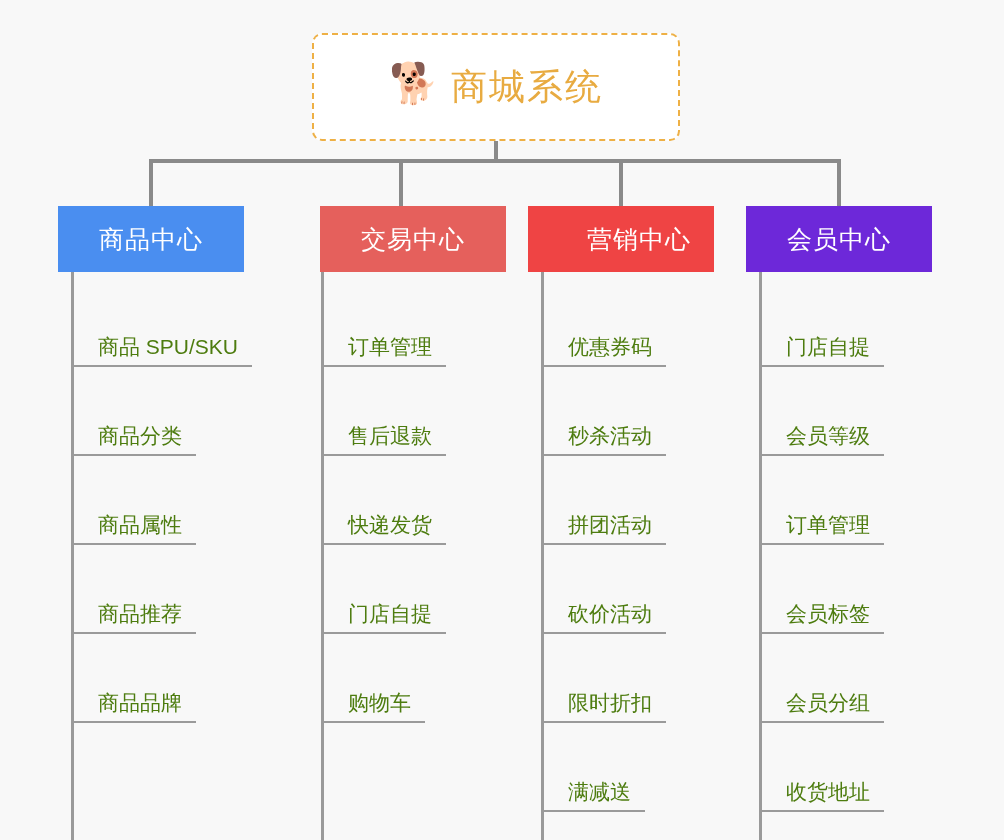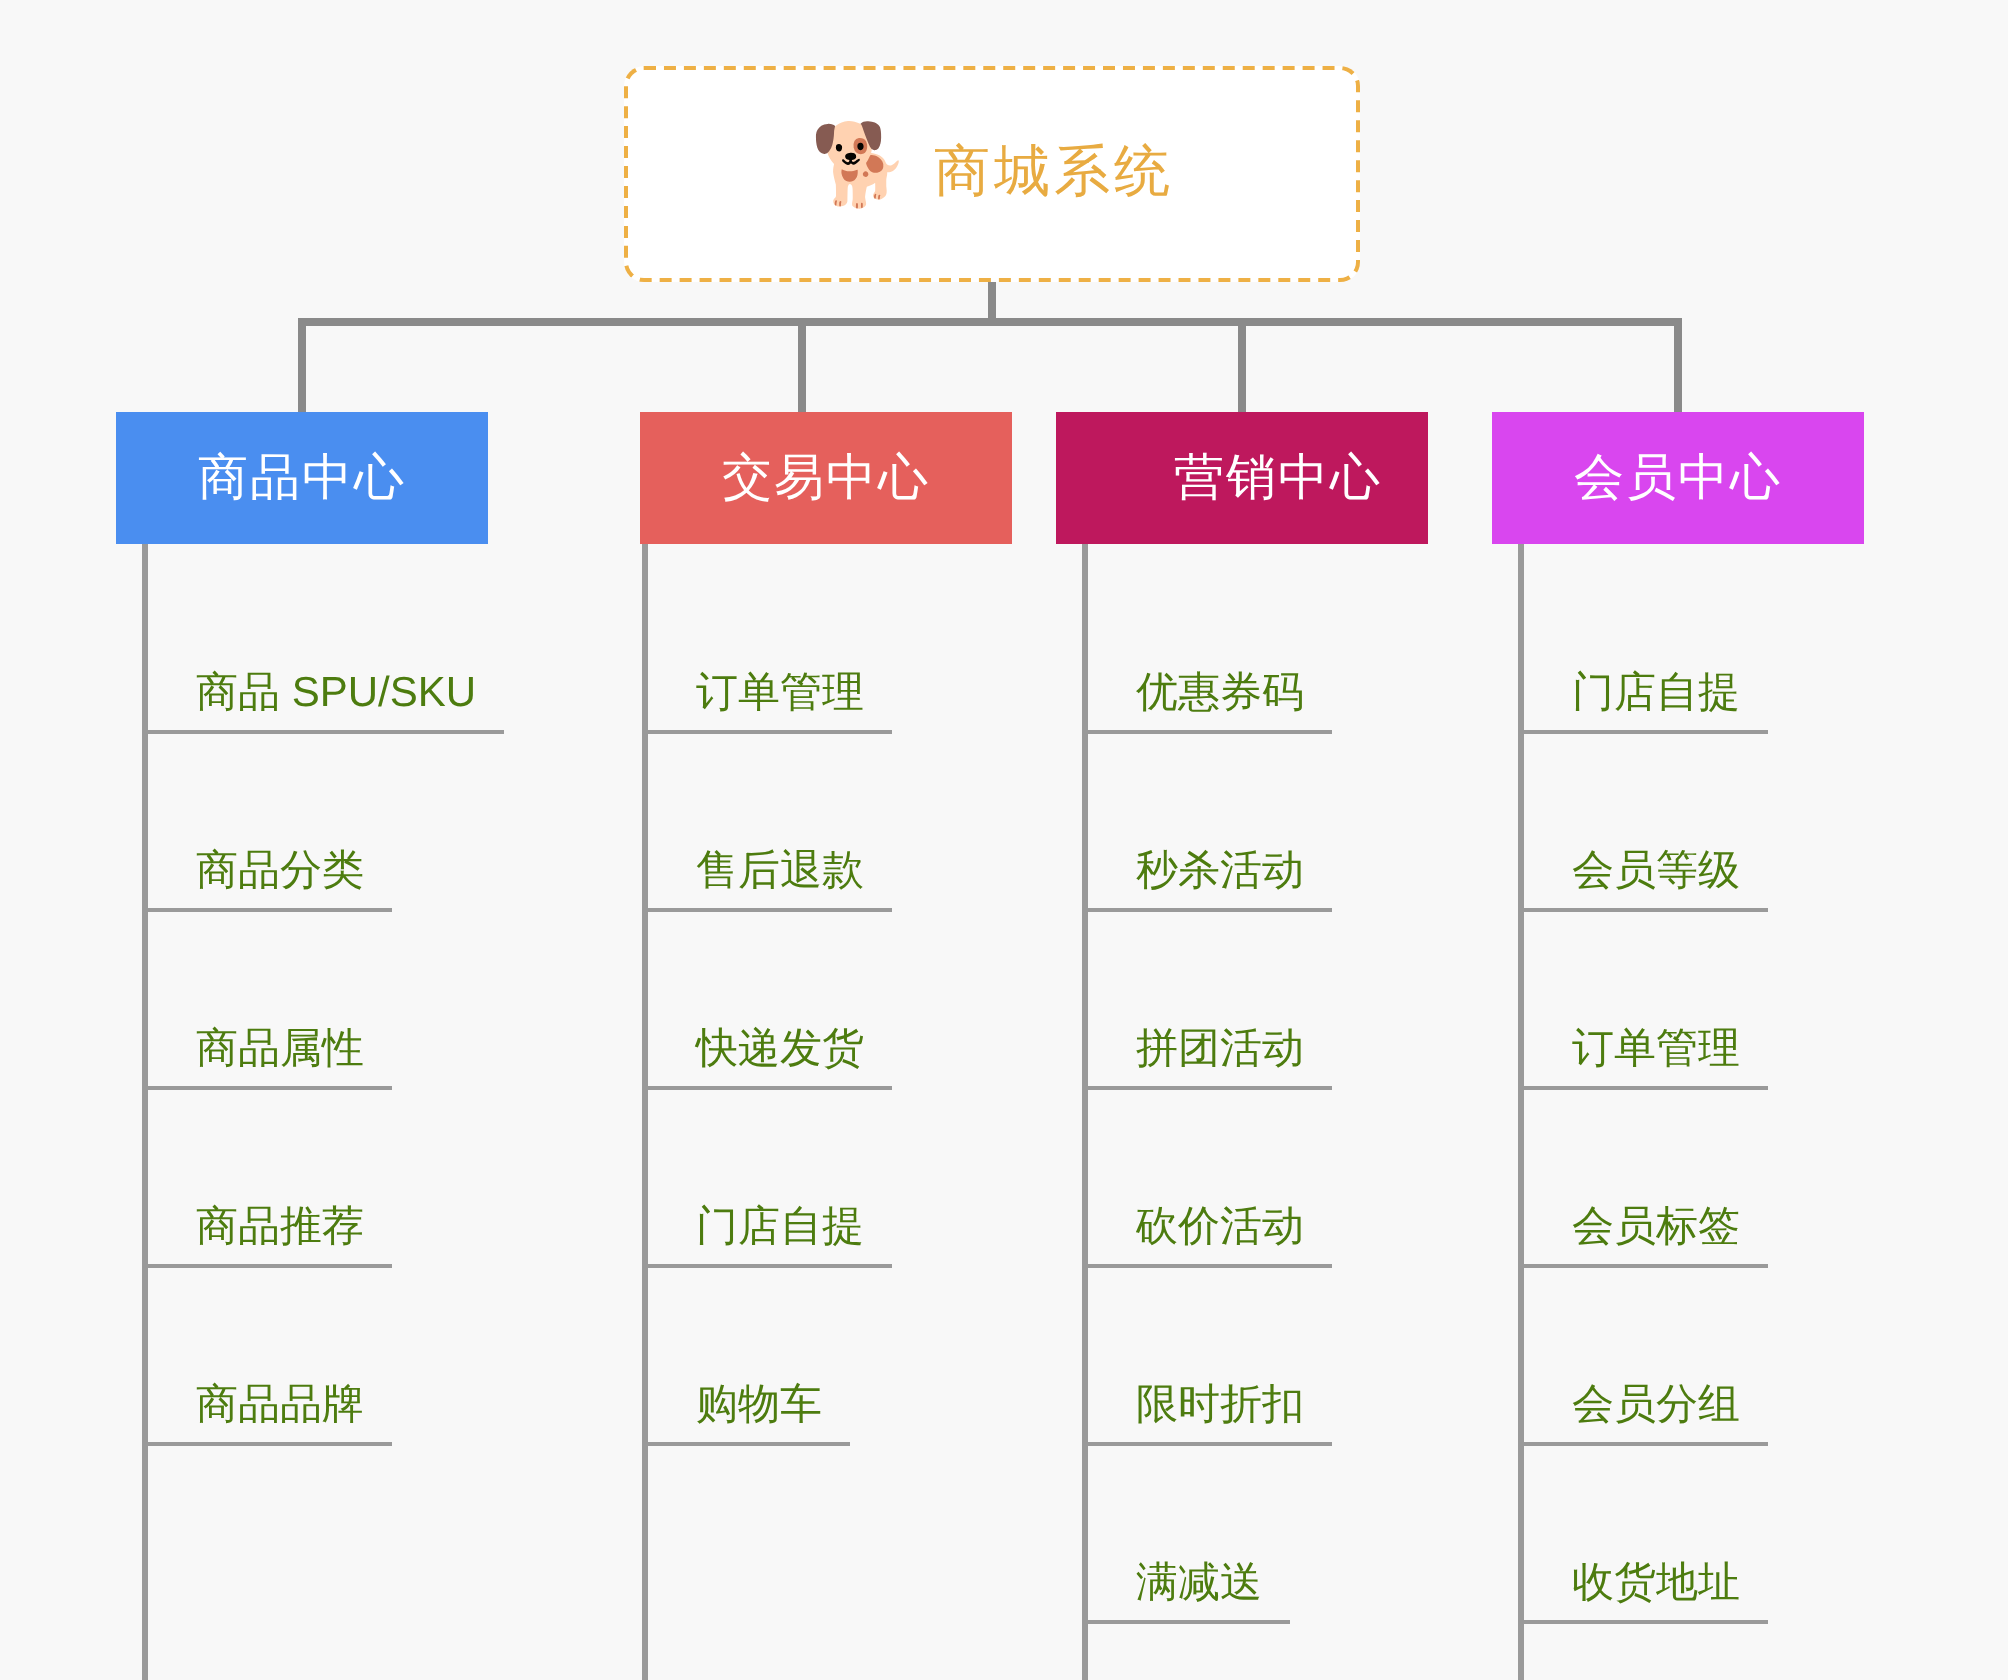--- a/index.html
+++ b/index.html
@@ -41,12 +41,11 @@
     text-align: center;
   }
   #root-title {
-    font-size: 28px;
+    font-size: 36px;
     color: #e8ab41;
     letter-spacing: 2px;
     white-space: nowrap;
     line-height: 1;
-    font-family: Liberation Serif, serif;
   }
 
   

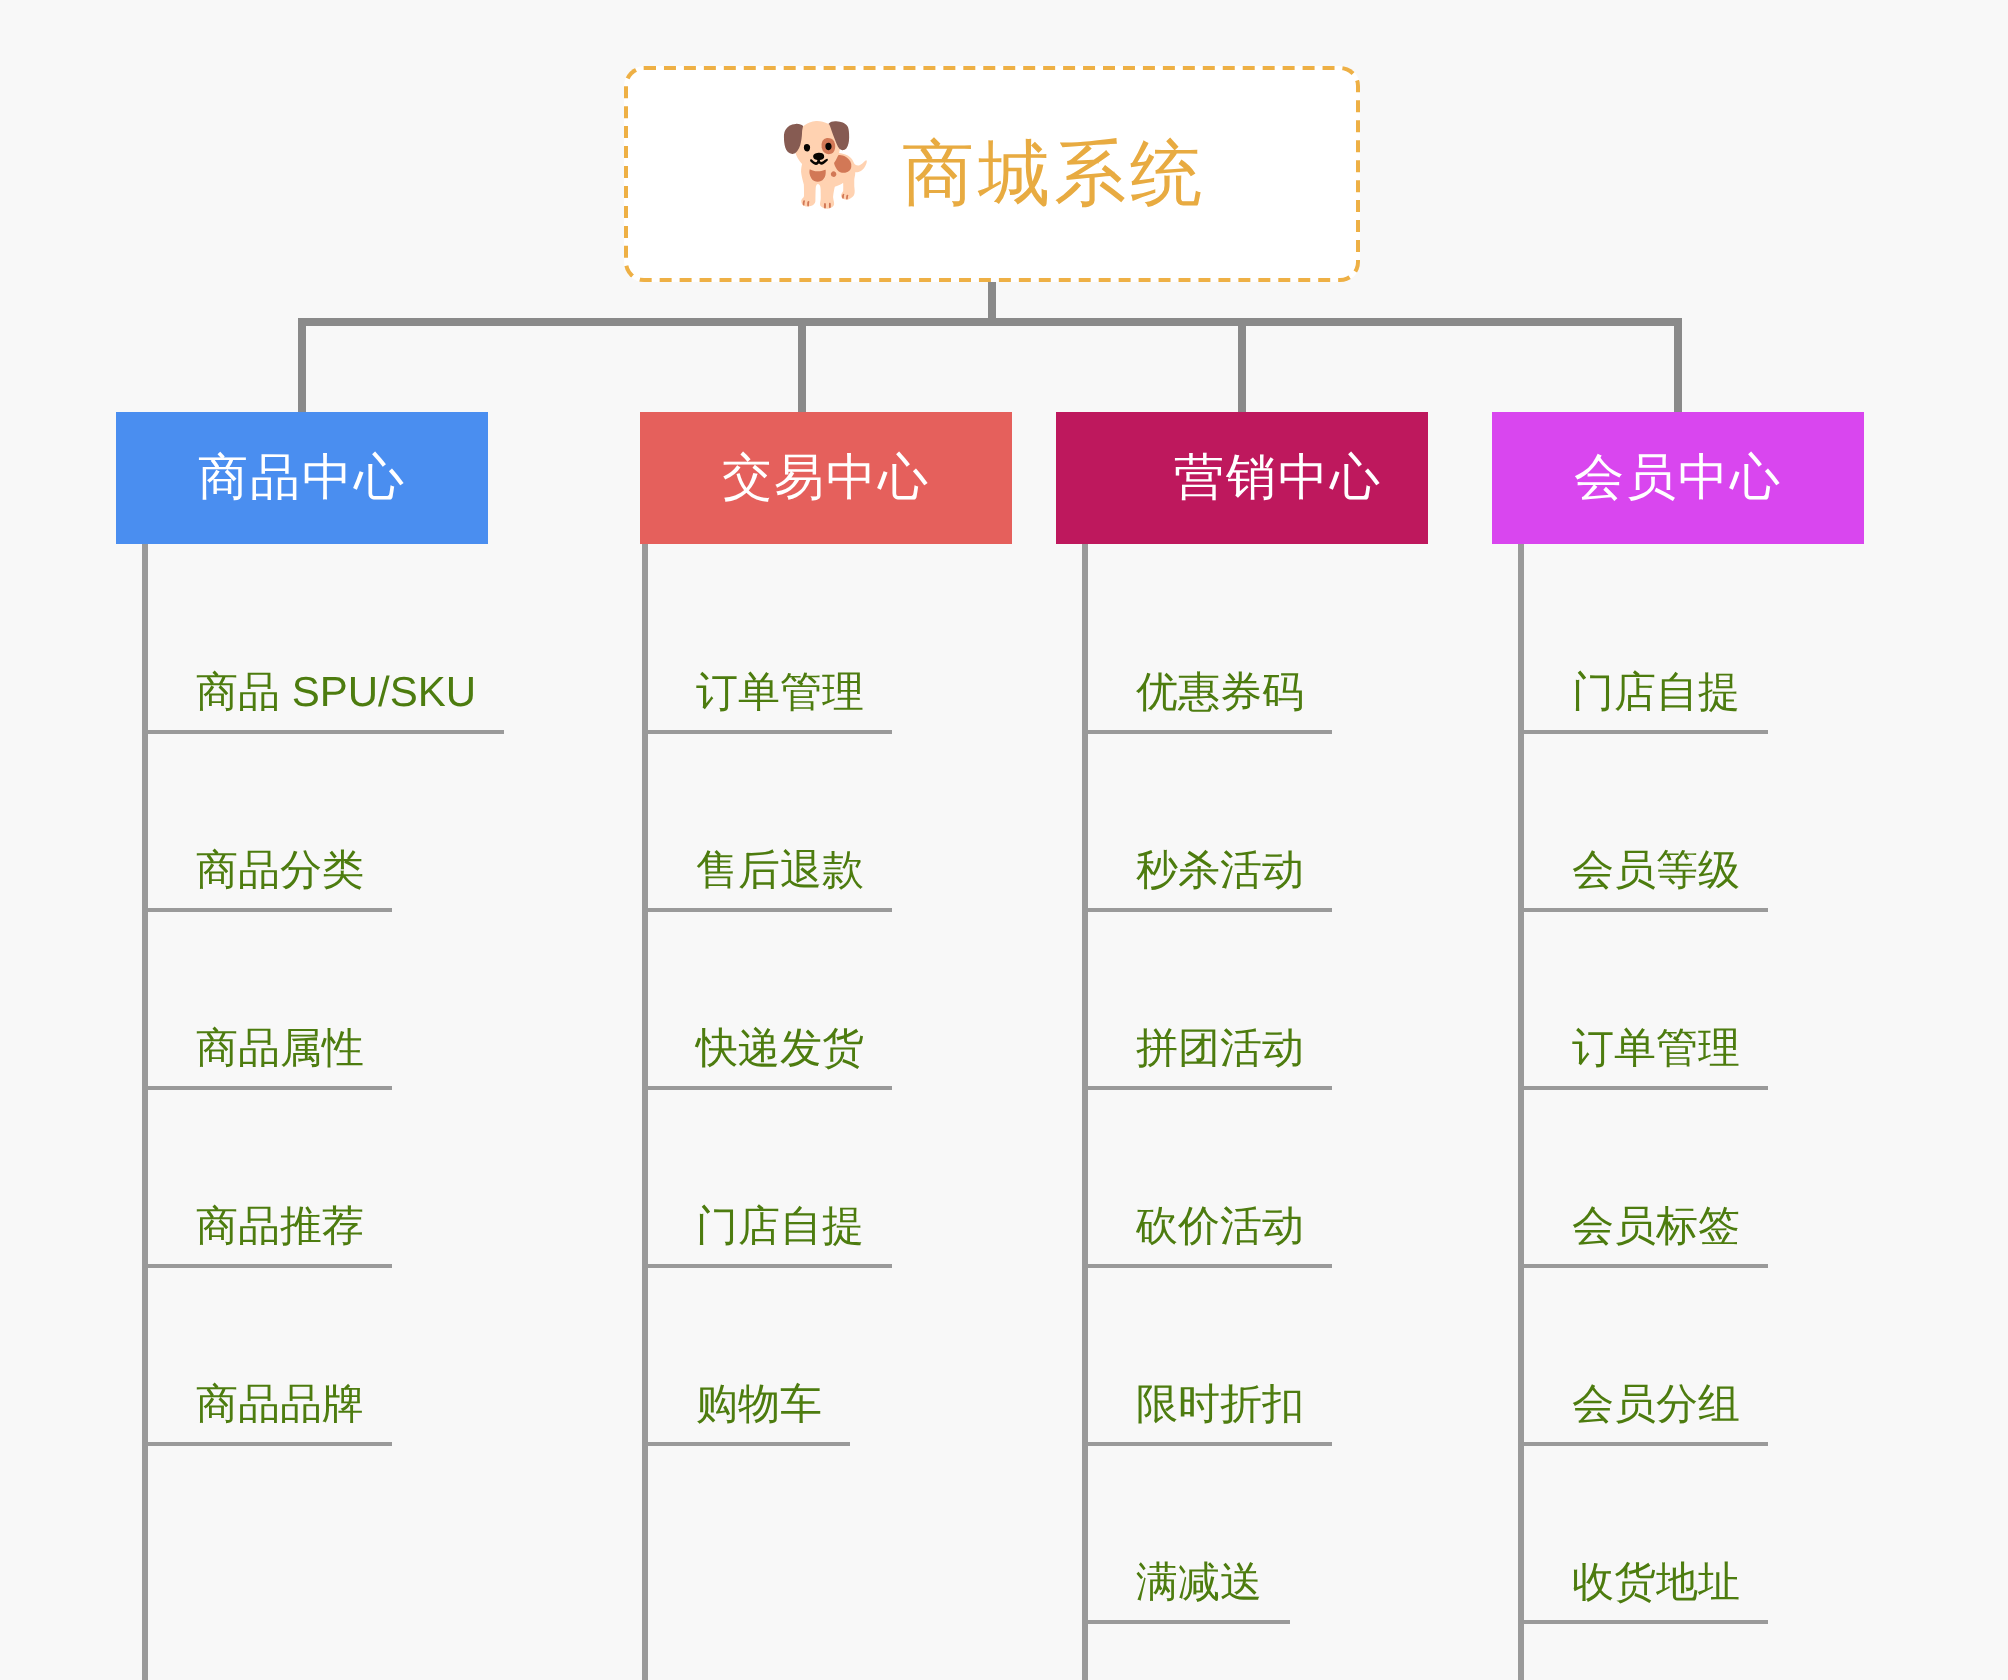--- a/index.html
+++ b/index.html
@@ -169,7 +169,7 @@
   </div>
 
   <div class="category" style="left:528px;">
-    <div class="cat-header" style="background:#be185d;padding-left:36px;">
+    <div class="cat-header" style="background:#ef4444;padding-left:36px;">
       <span>营销中心</span>
     </div>
     <div class="leaf-wrap">

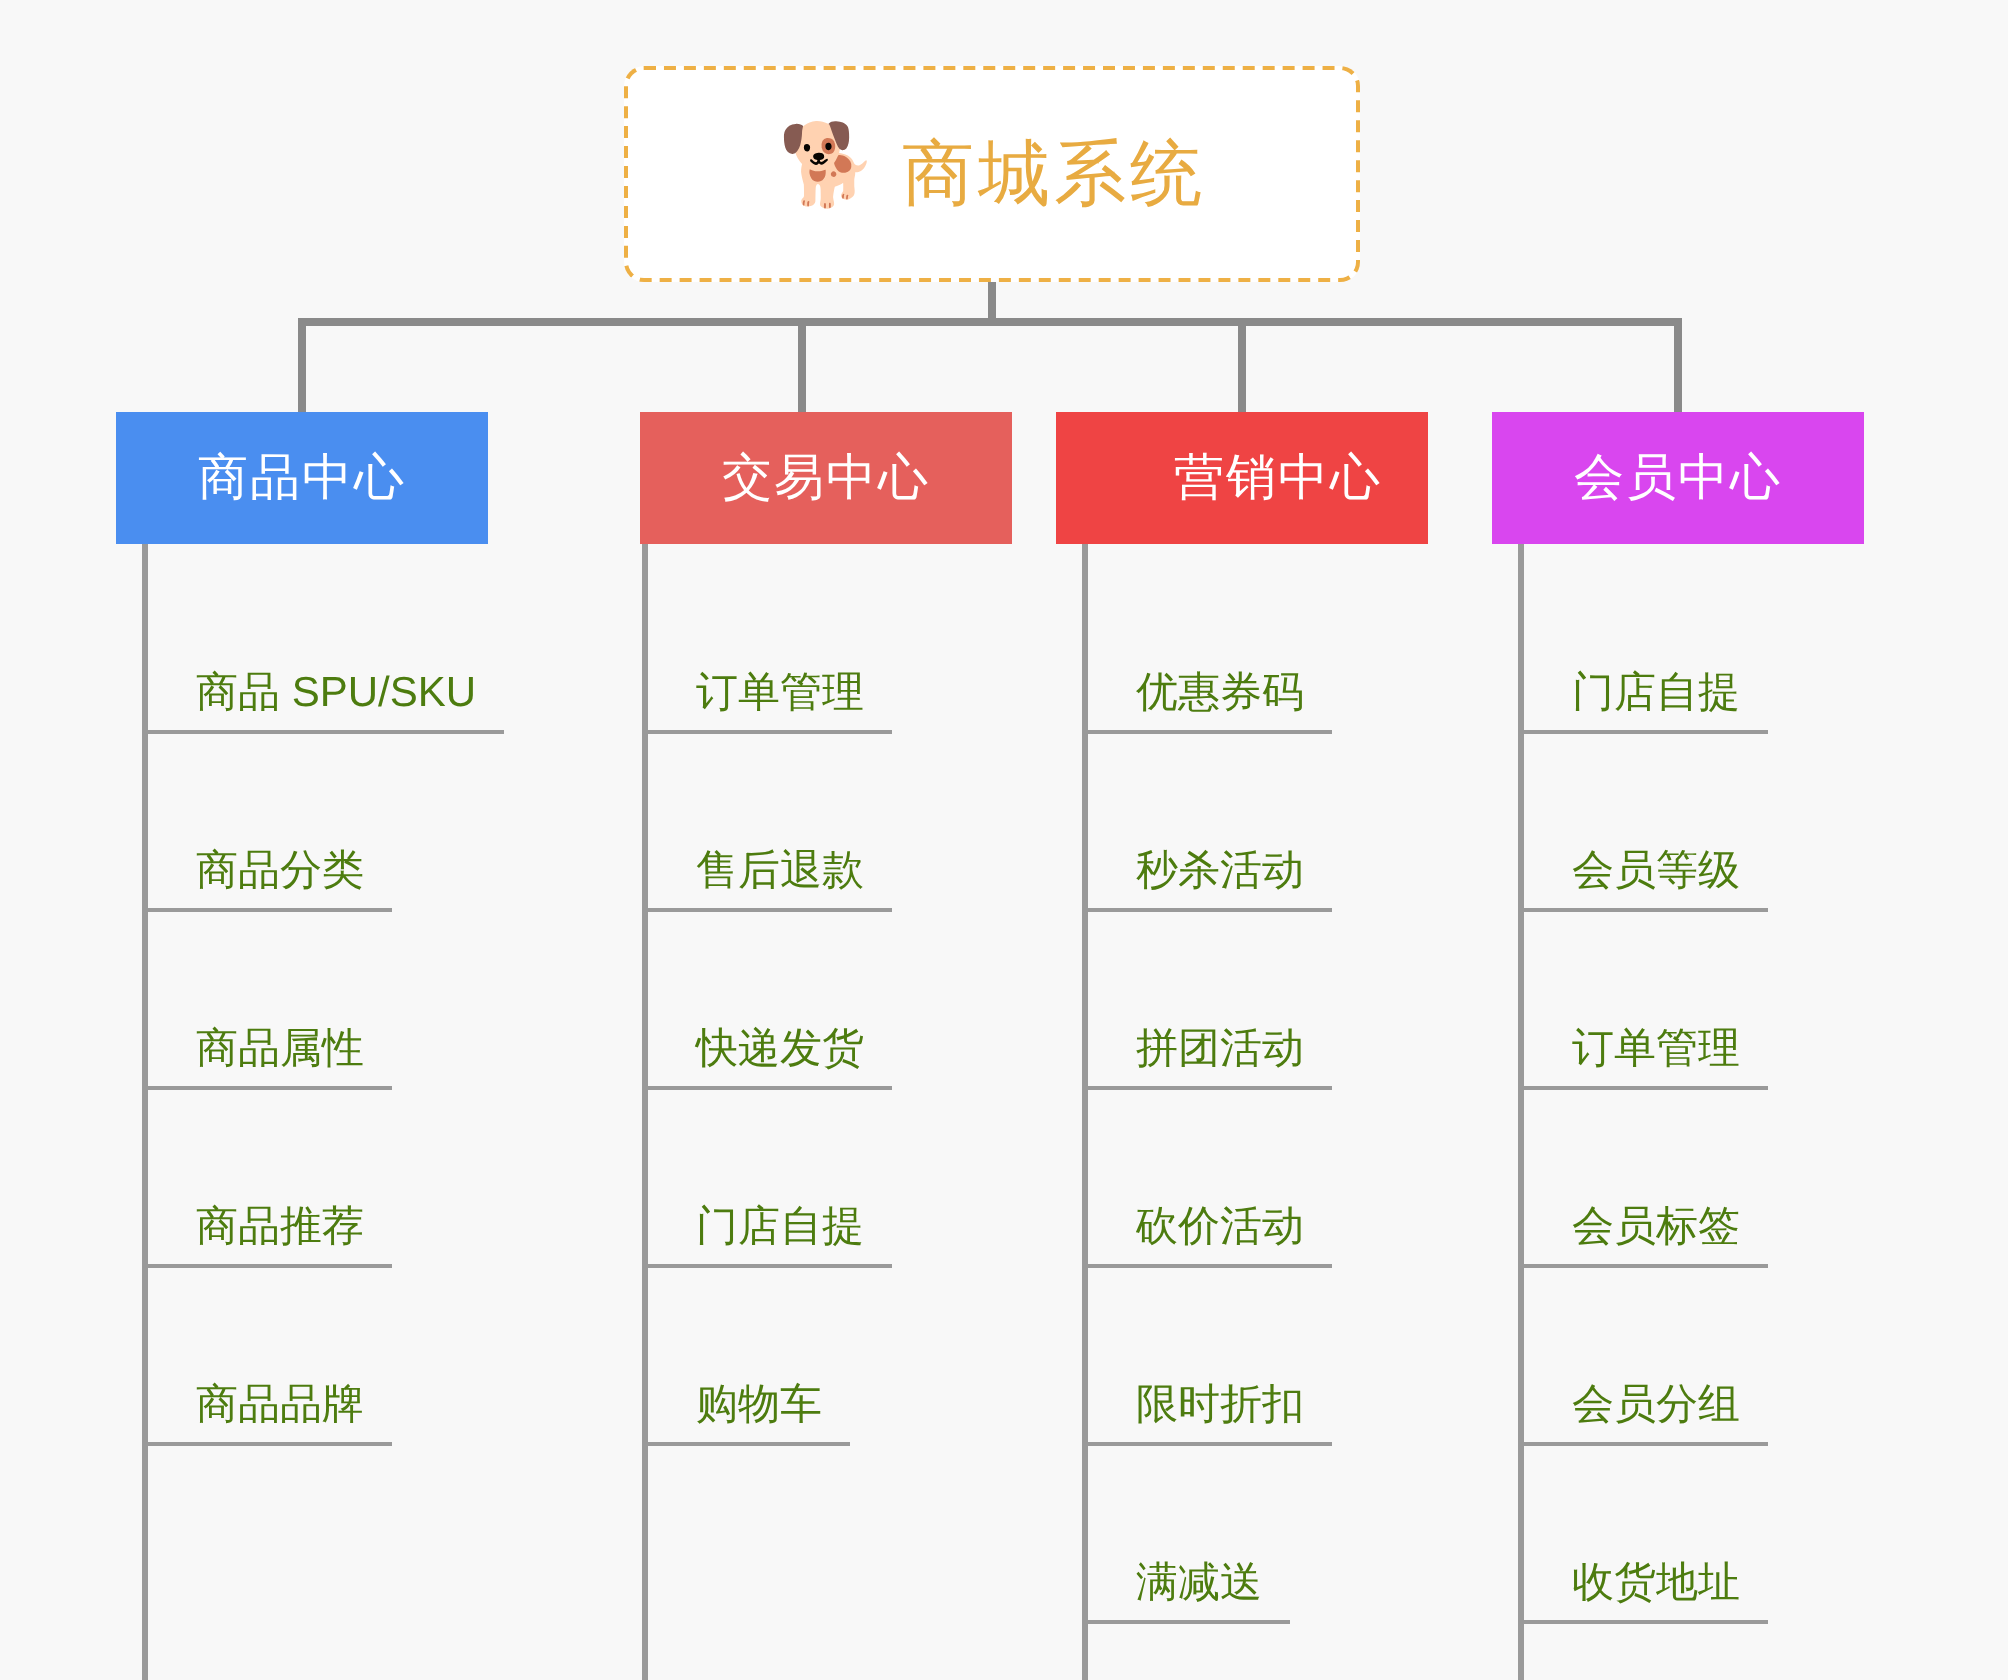--- a/index.html
+++ b/index.html
@@ -196,7 +196,7 @@
   </div>
 
   <div class="category" style="left:746px;">
-    <div class="cat-header" style="background:#d946ef;justify-content:center;">
+    <div class="cat-header" style="background:#6d28d9;justify-content:center;">
       <span>会员中心</span>
     </div>
     <div class="leaf-wrap">

